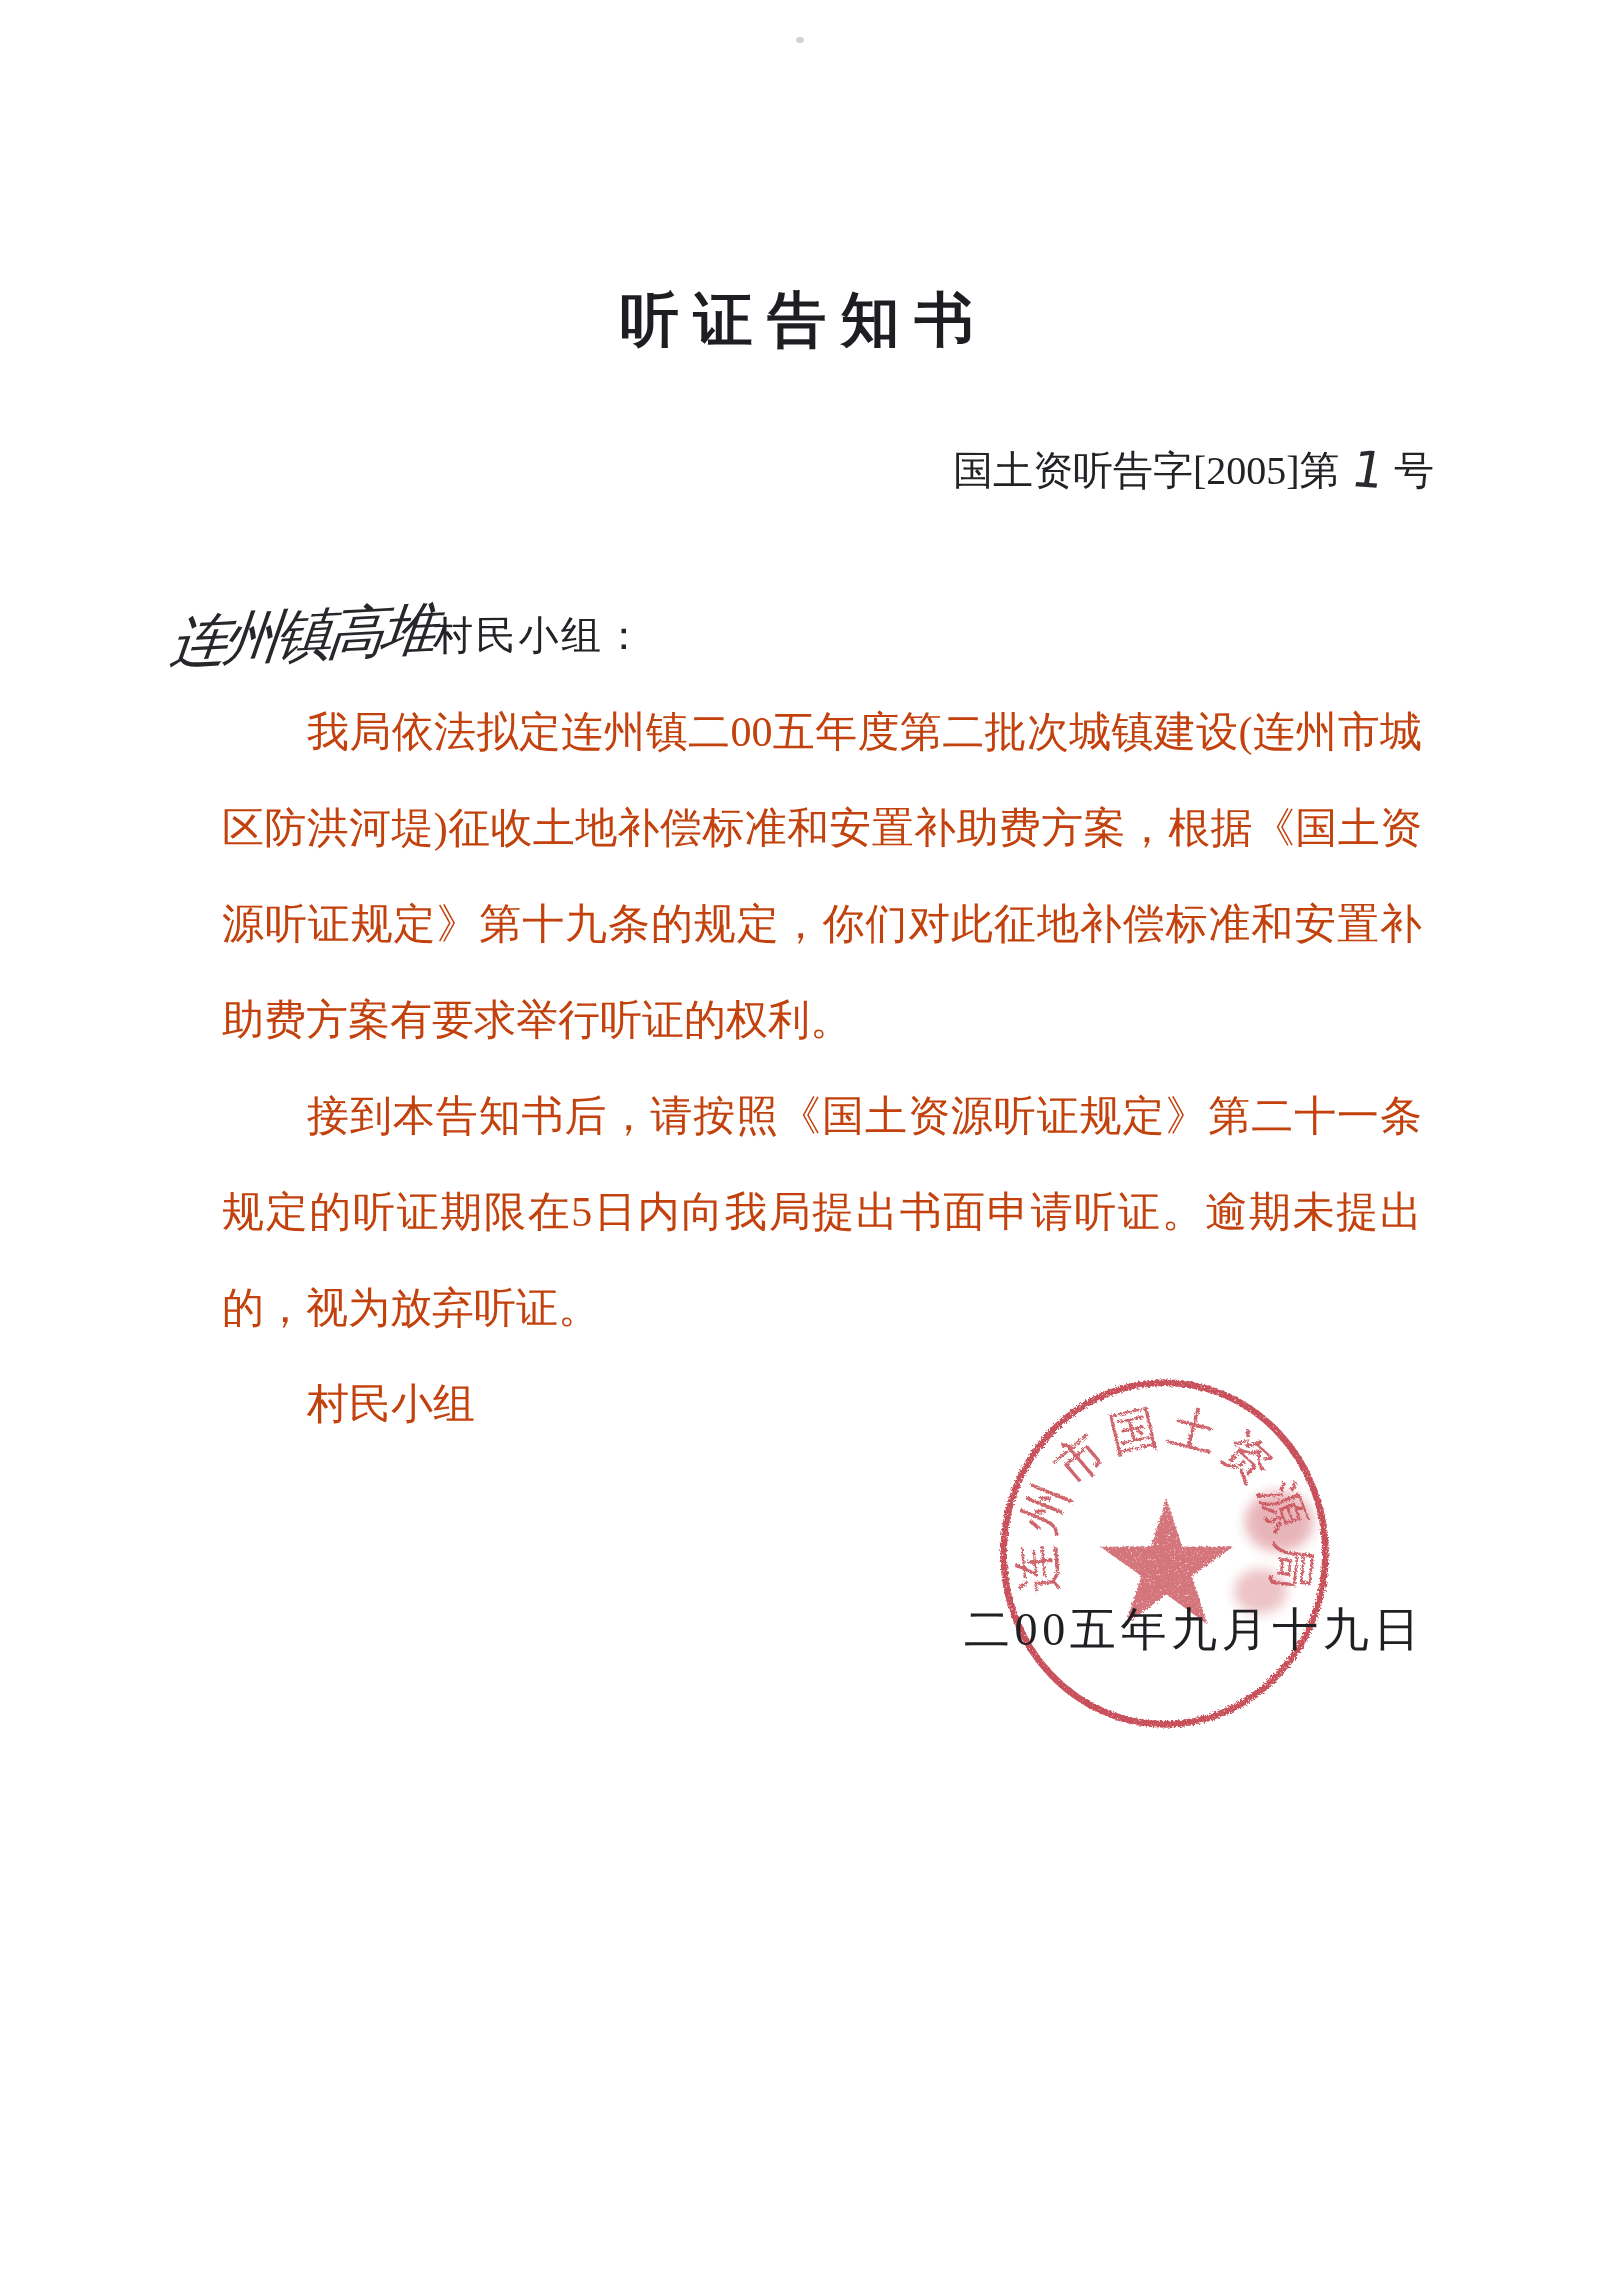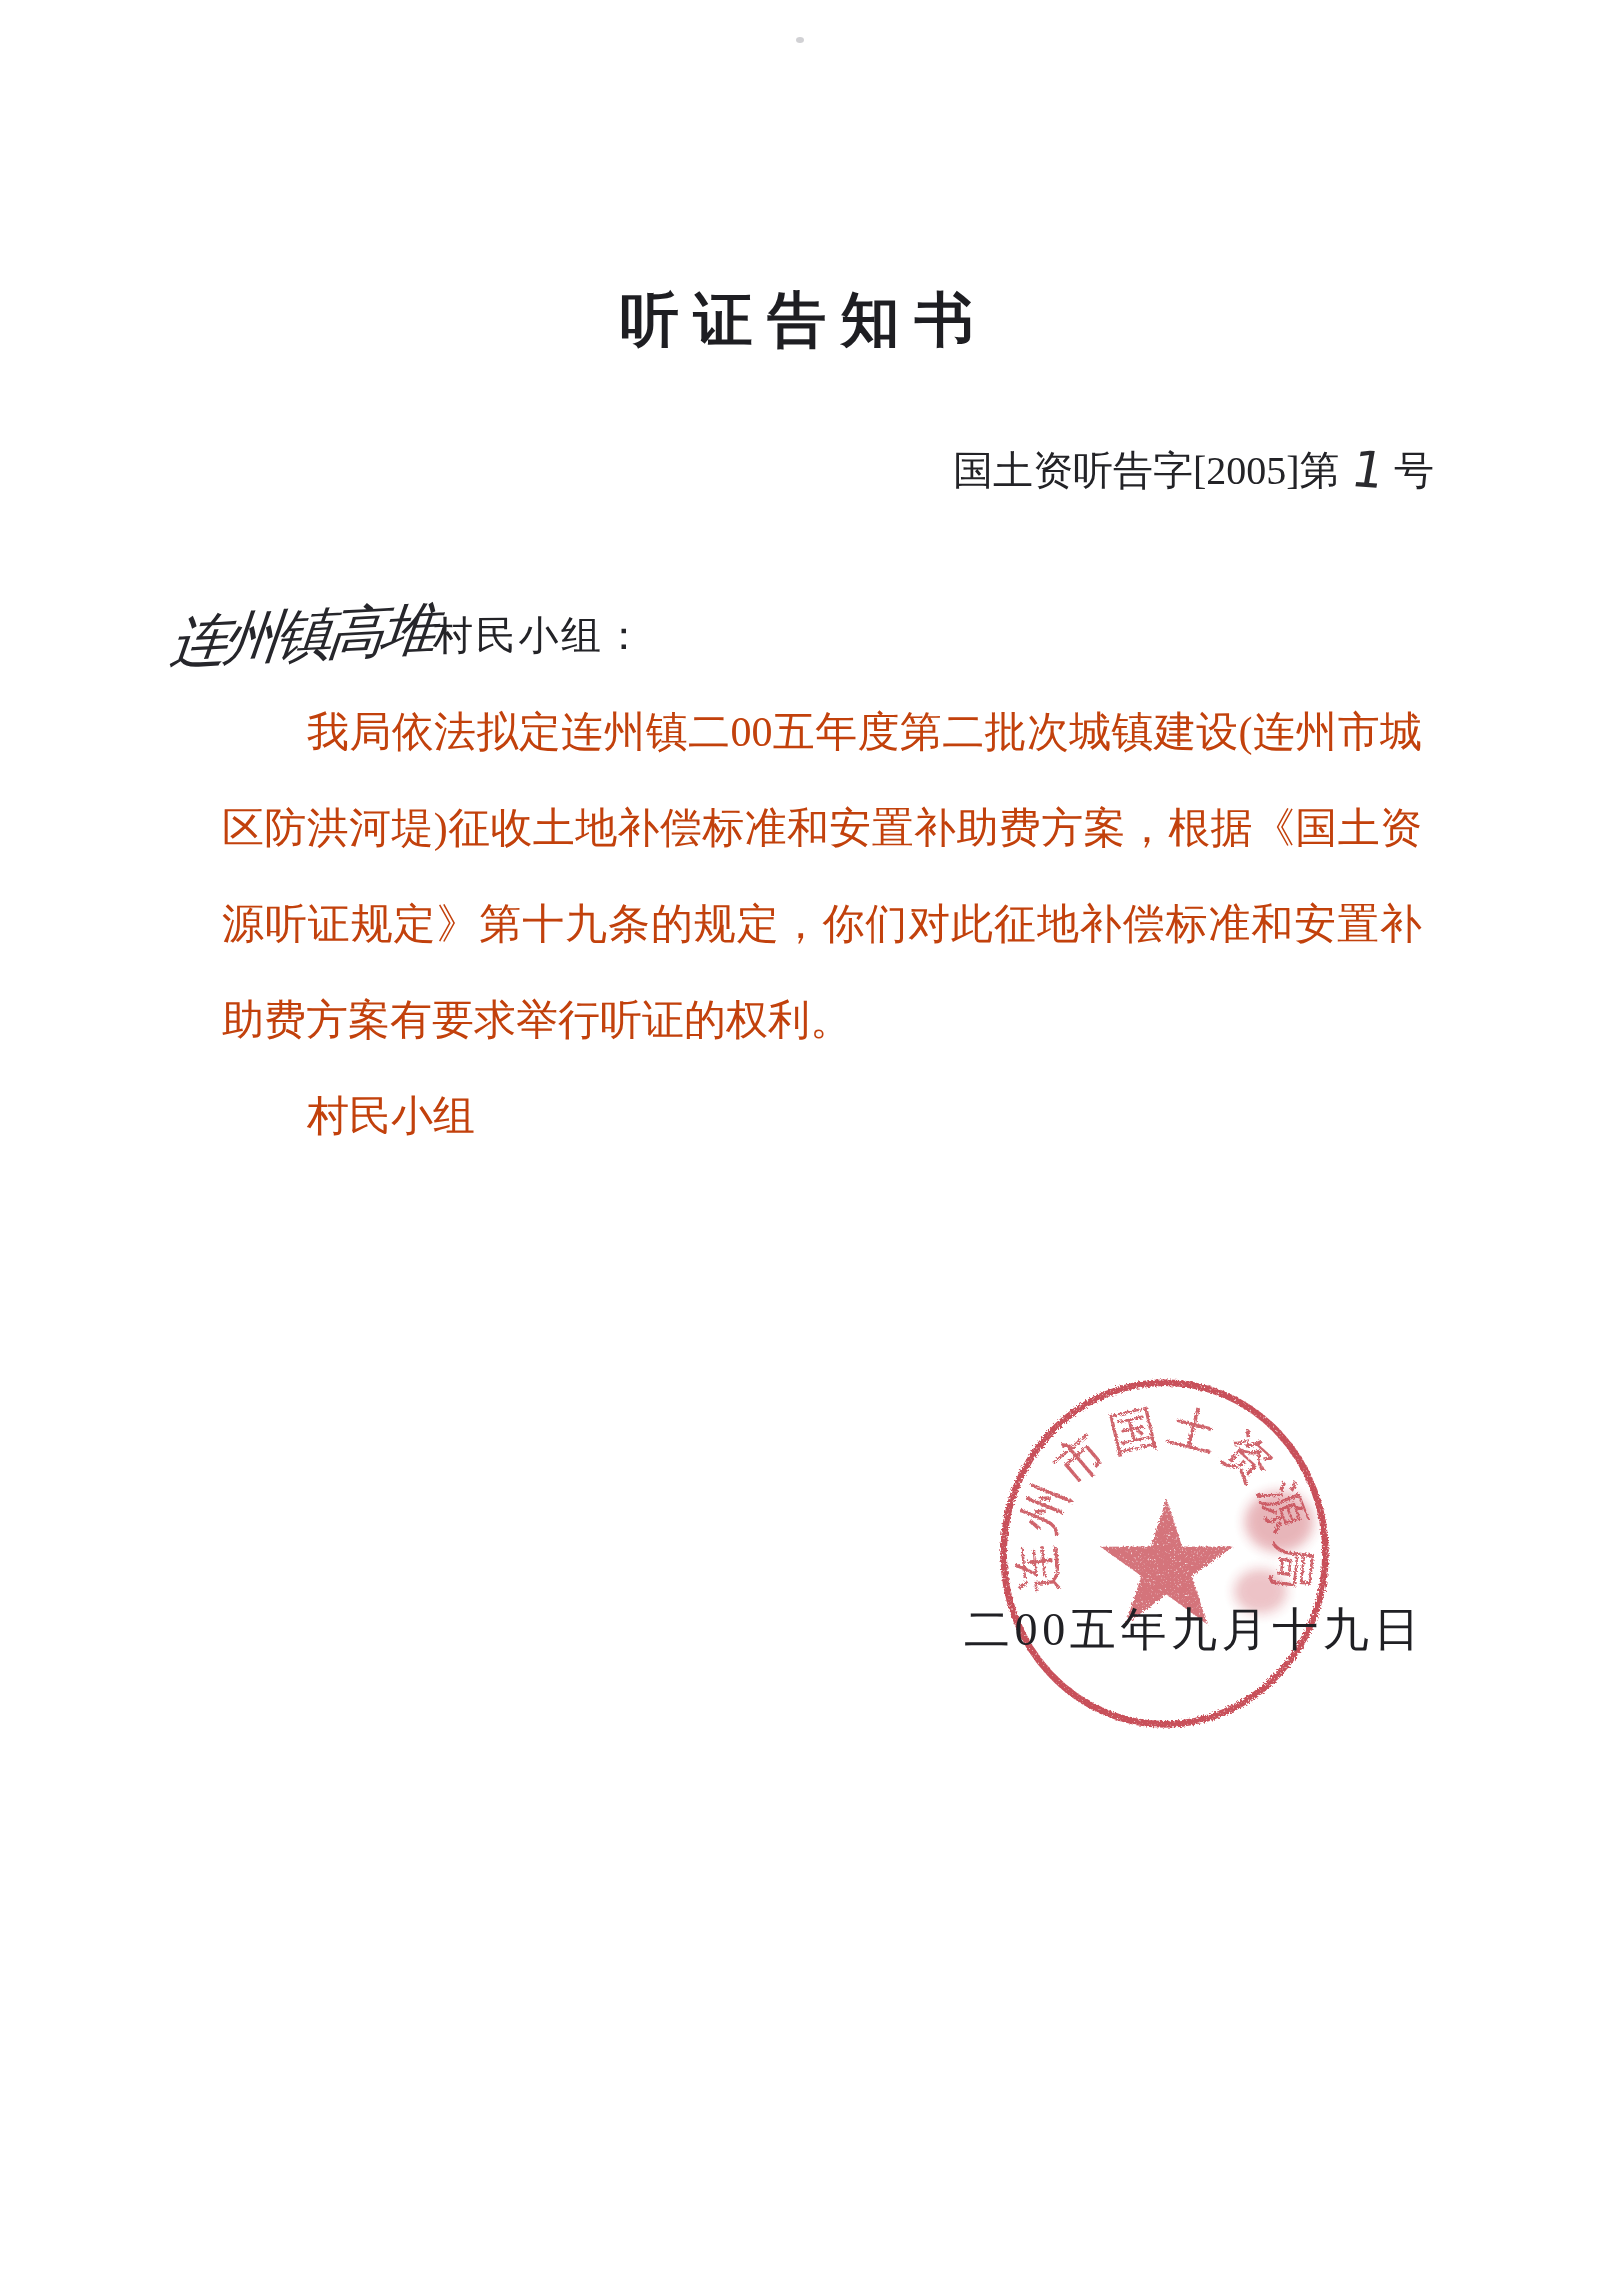--- a/index.html
+++ b/index.html
@@ -120,6 +120,7 @@
 
   <div class="body-text">
     <p>我局依法拟定连州镇二00五年度第二批次城镇建设(连州市城区防洪河堤)征收土地补偿标准和安置补助费方案，根据《国土资源听证规定》第十九条的规定，你们对此征地补偿标准和安置补助费方案有要求举行听证的权利。</p>
+    <p>接到本告知书后，请按照《国土资源听证规定》第二十一条规定的听证期限在5日内向我局提出书面申请听证。逾期未提出的，视为放弃听证。</p>
     <p>村民小组</p>
   </div>
 

